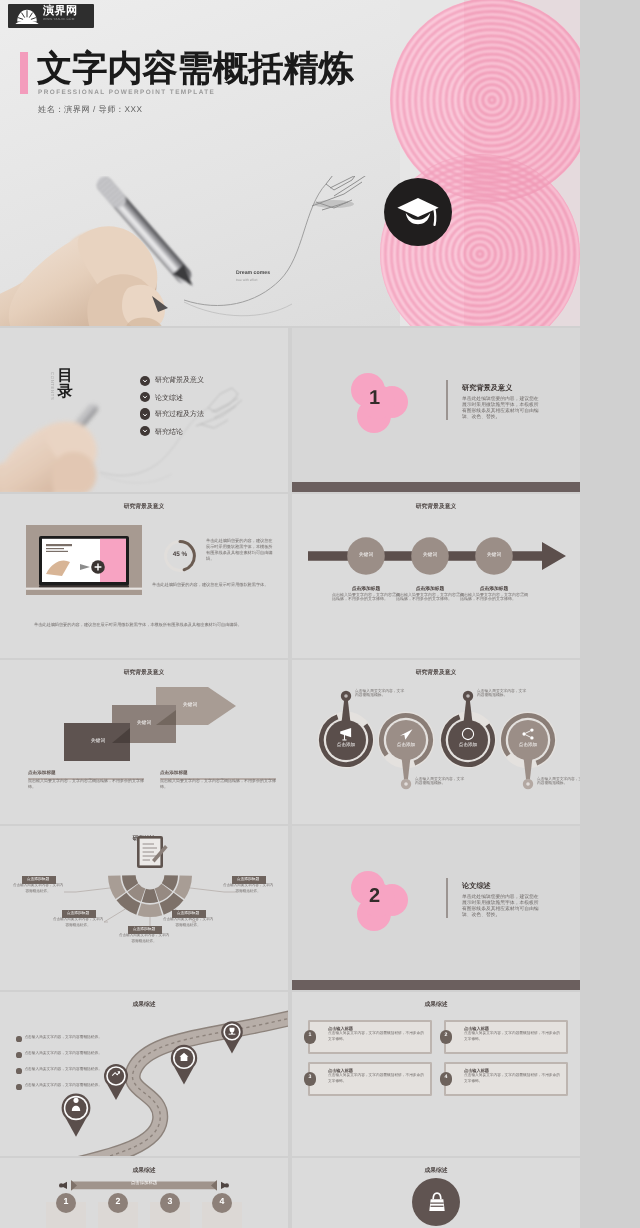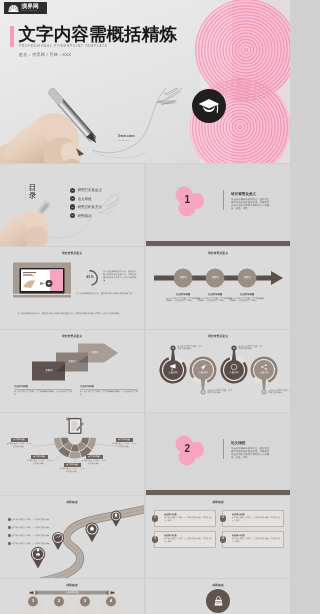--- a/index.html
+++ b/index.html
@@ -42,7 +42,7 @@
 
   
   .tocHead{position:absolute;left:28px;top:20px;width:9px;text-align:center;color:#1d1d1d;
-           font-size:7.6px;font-weight:400;line-height:8.6px;}
+           font-size:7.6px;font-weight:700;line-height:8.6px;}
   .tocEn{position:absolute;left:24.5px;top:22px;color:#a5a5a5;font-size:2.1px;letter-spacing:.35px;
          writing-mode:vertical-rl;white-space:nowrap;}
   .tocList{position:absolute;left:69.5px;top:24px;}

